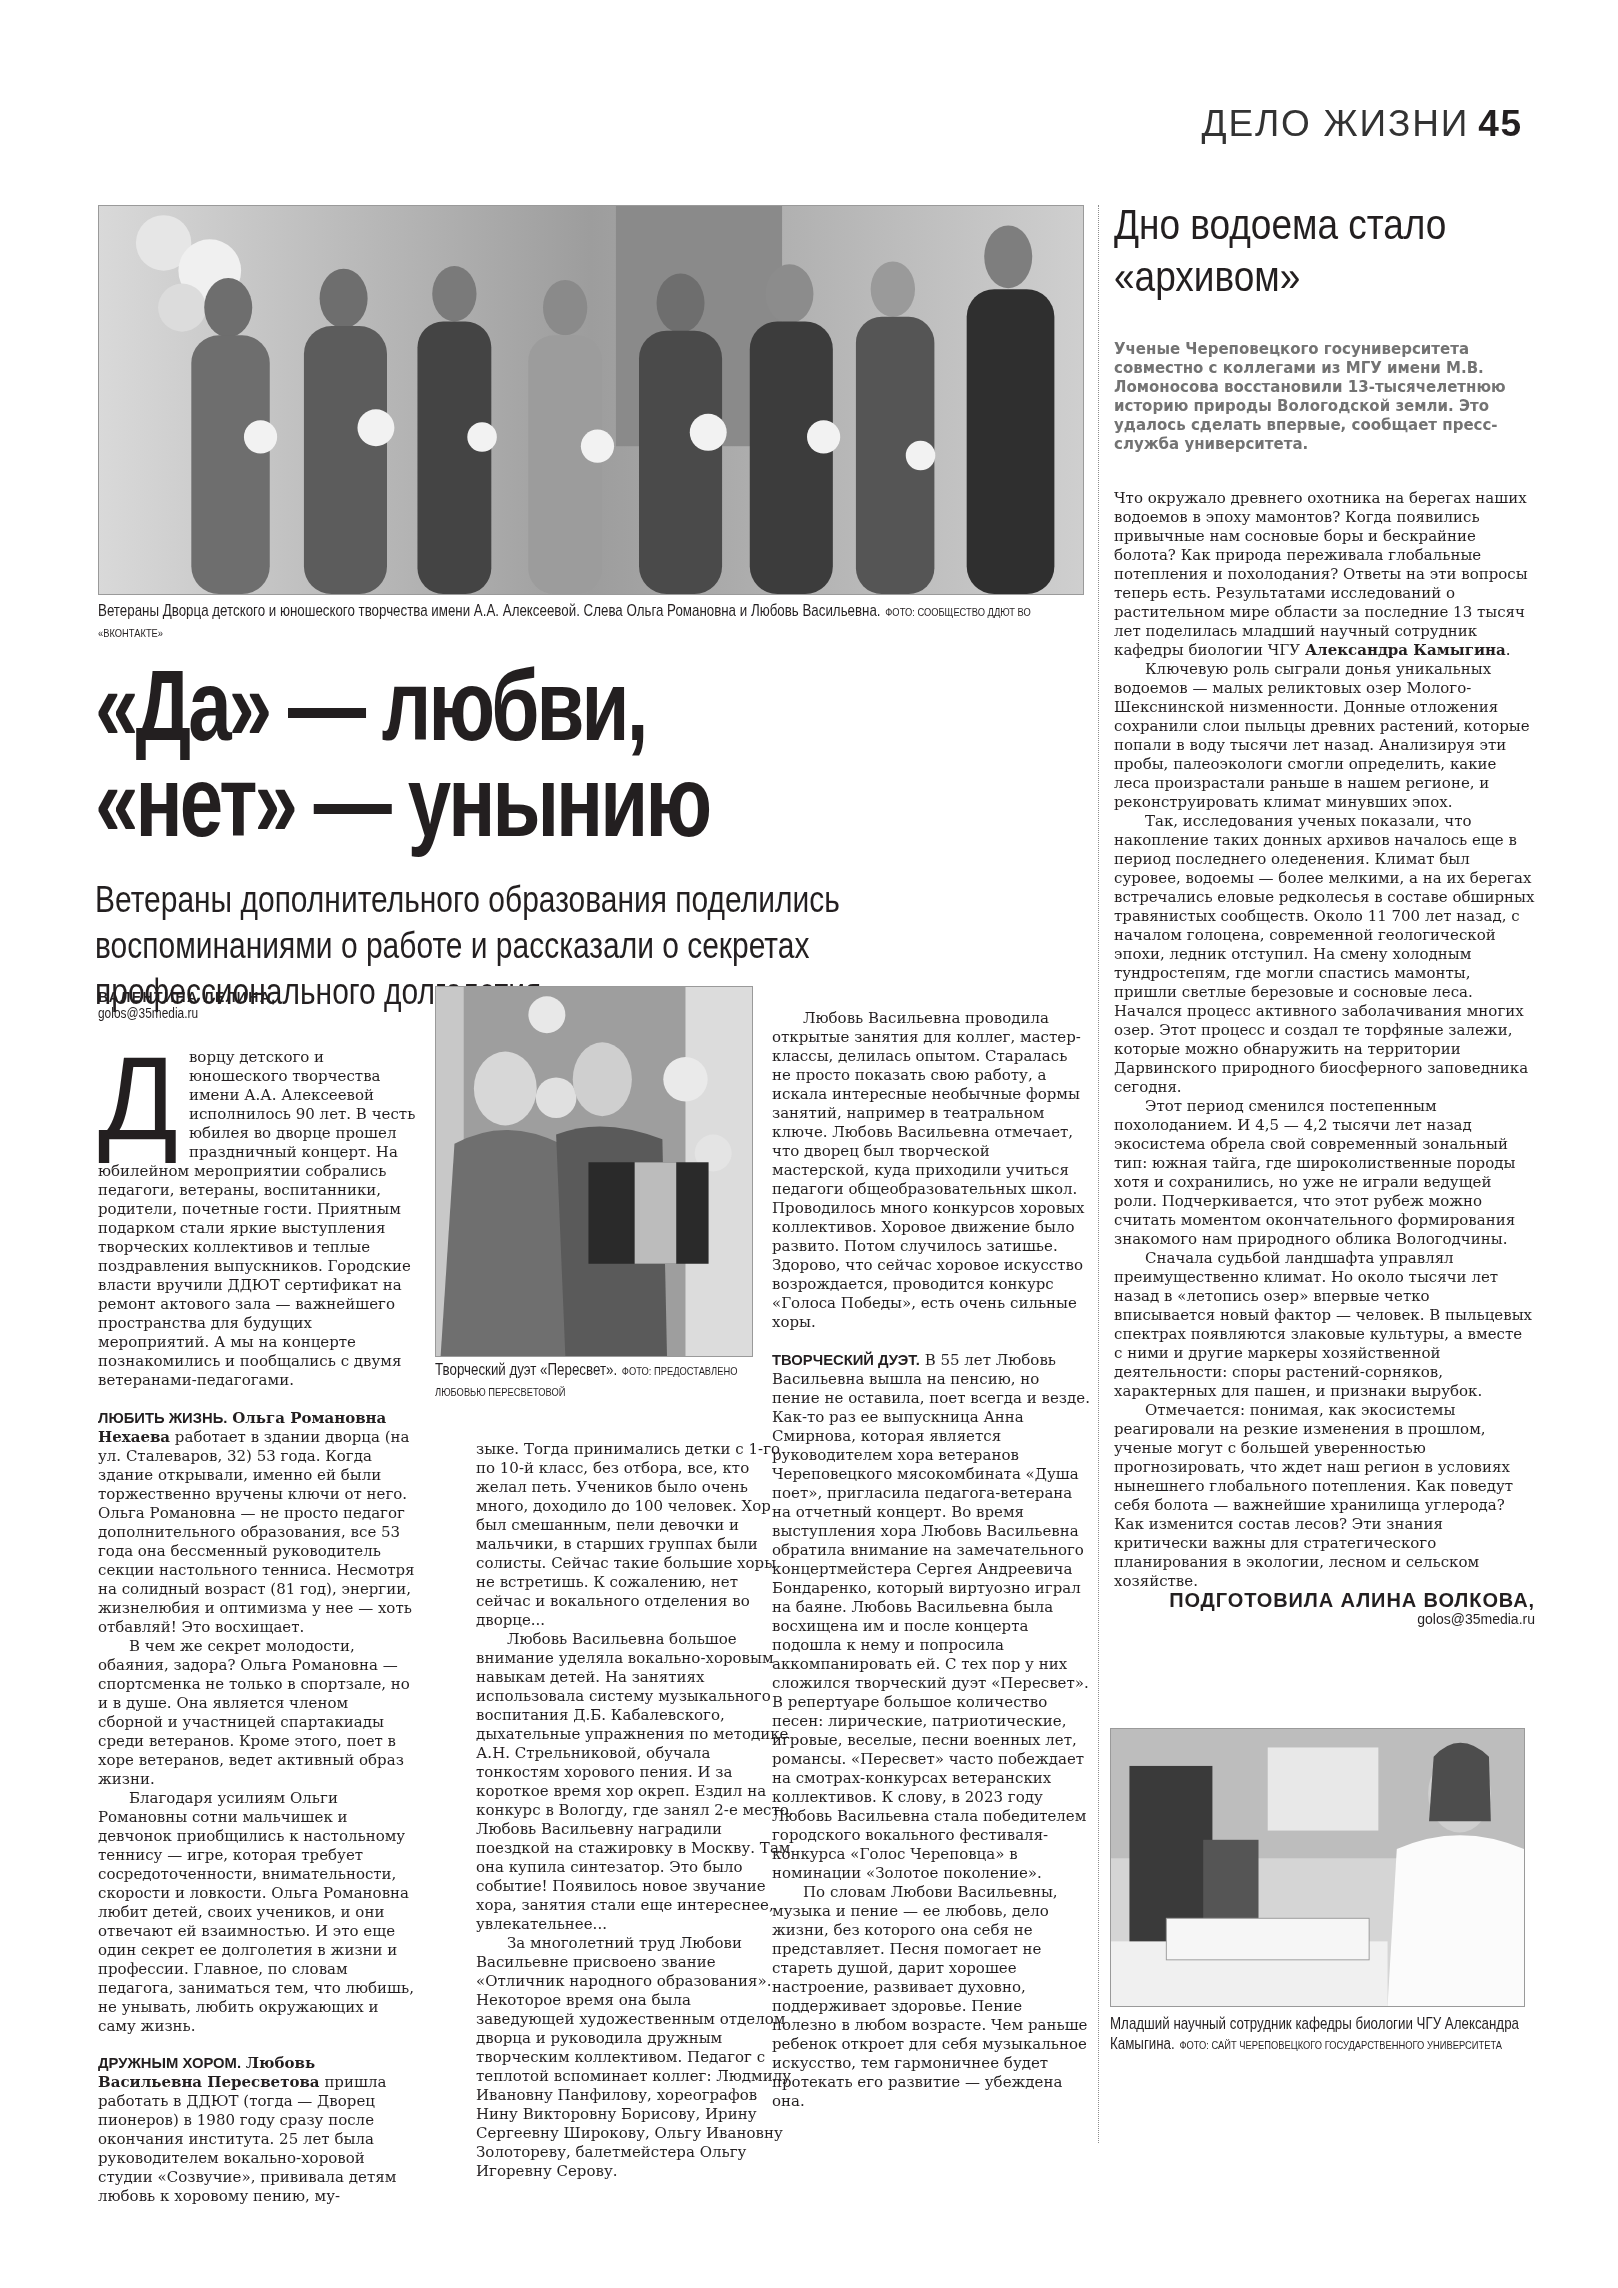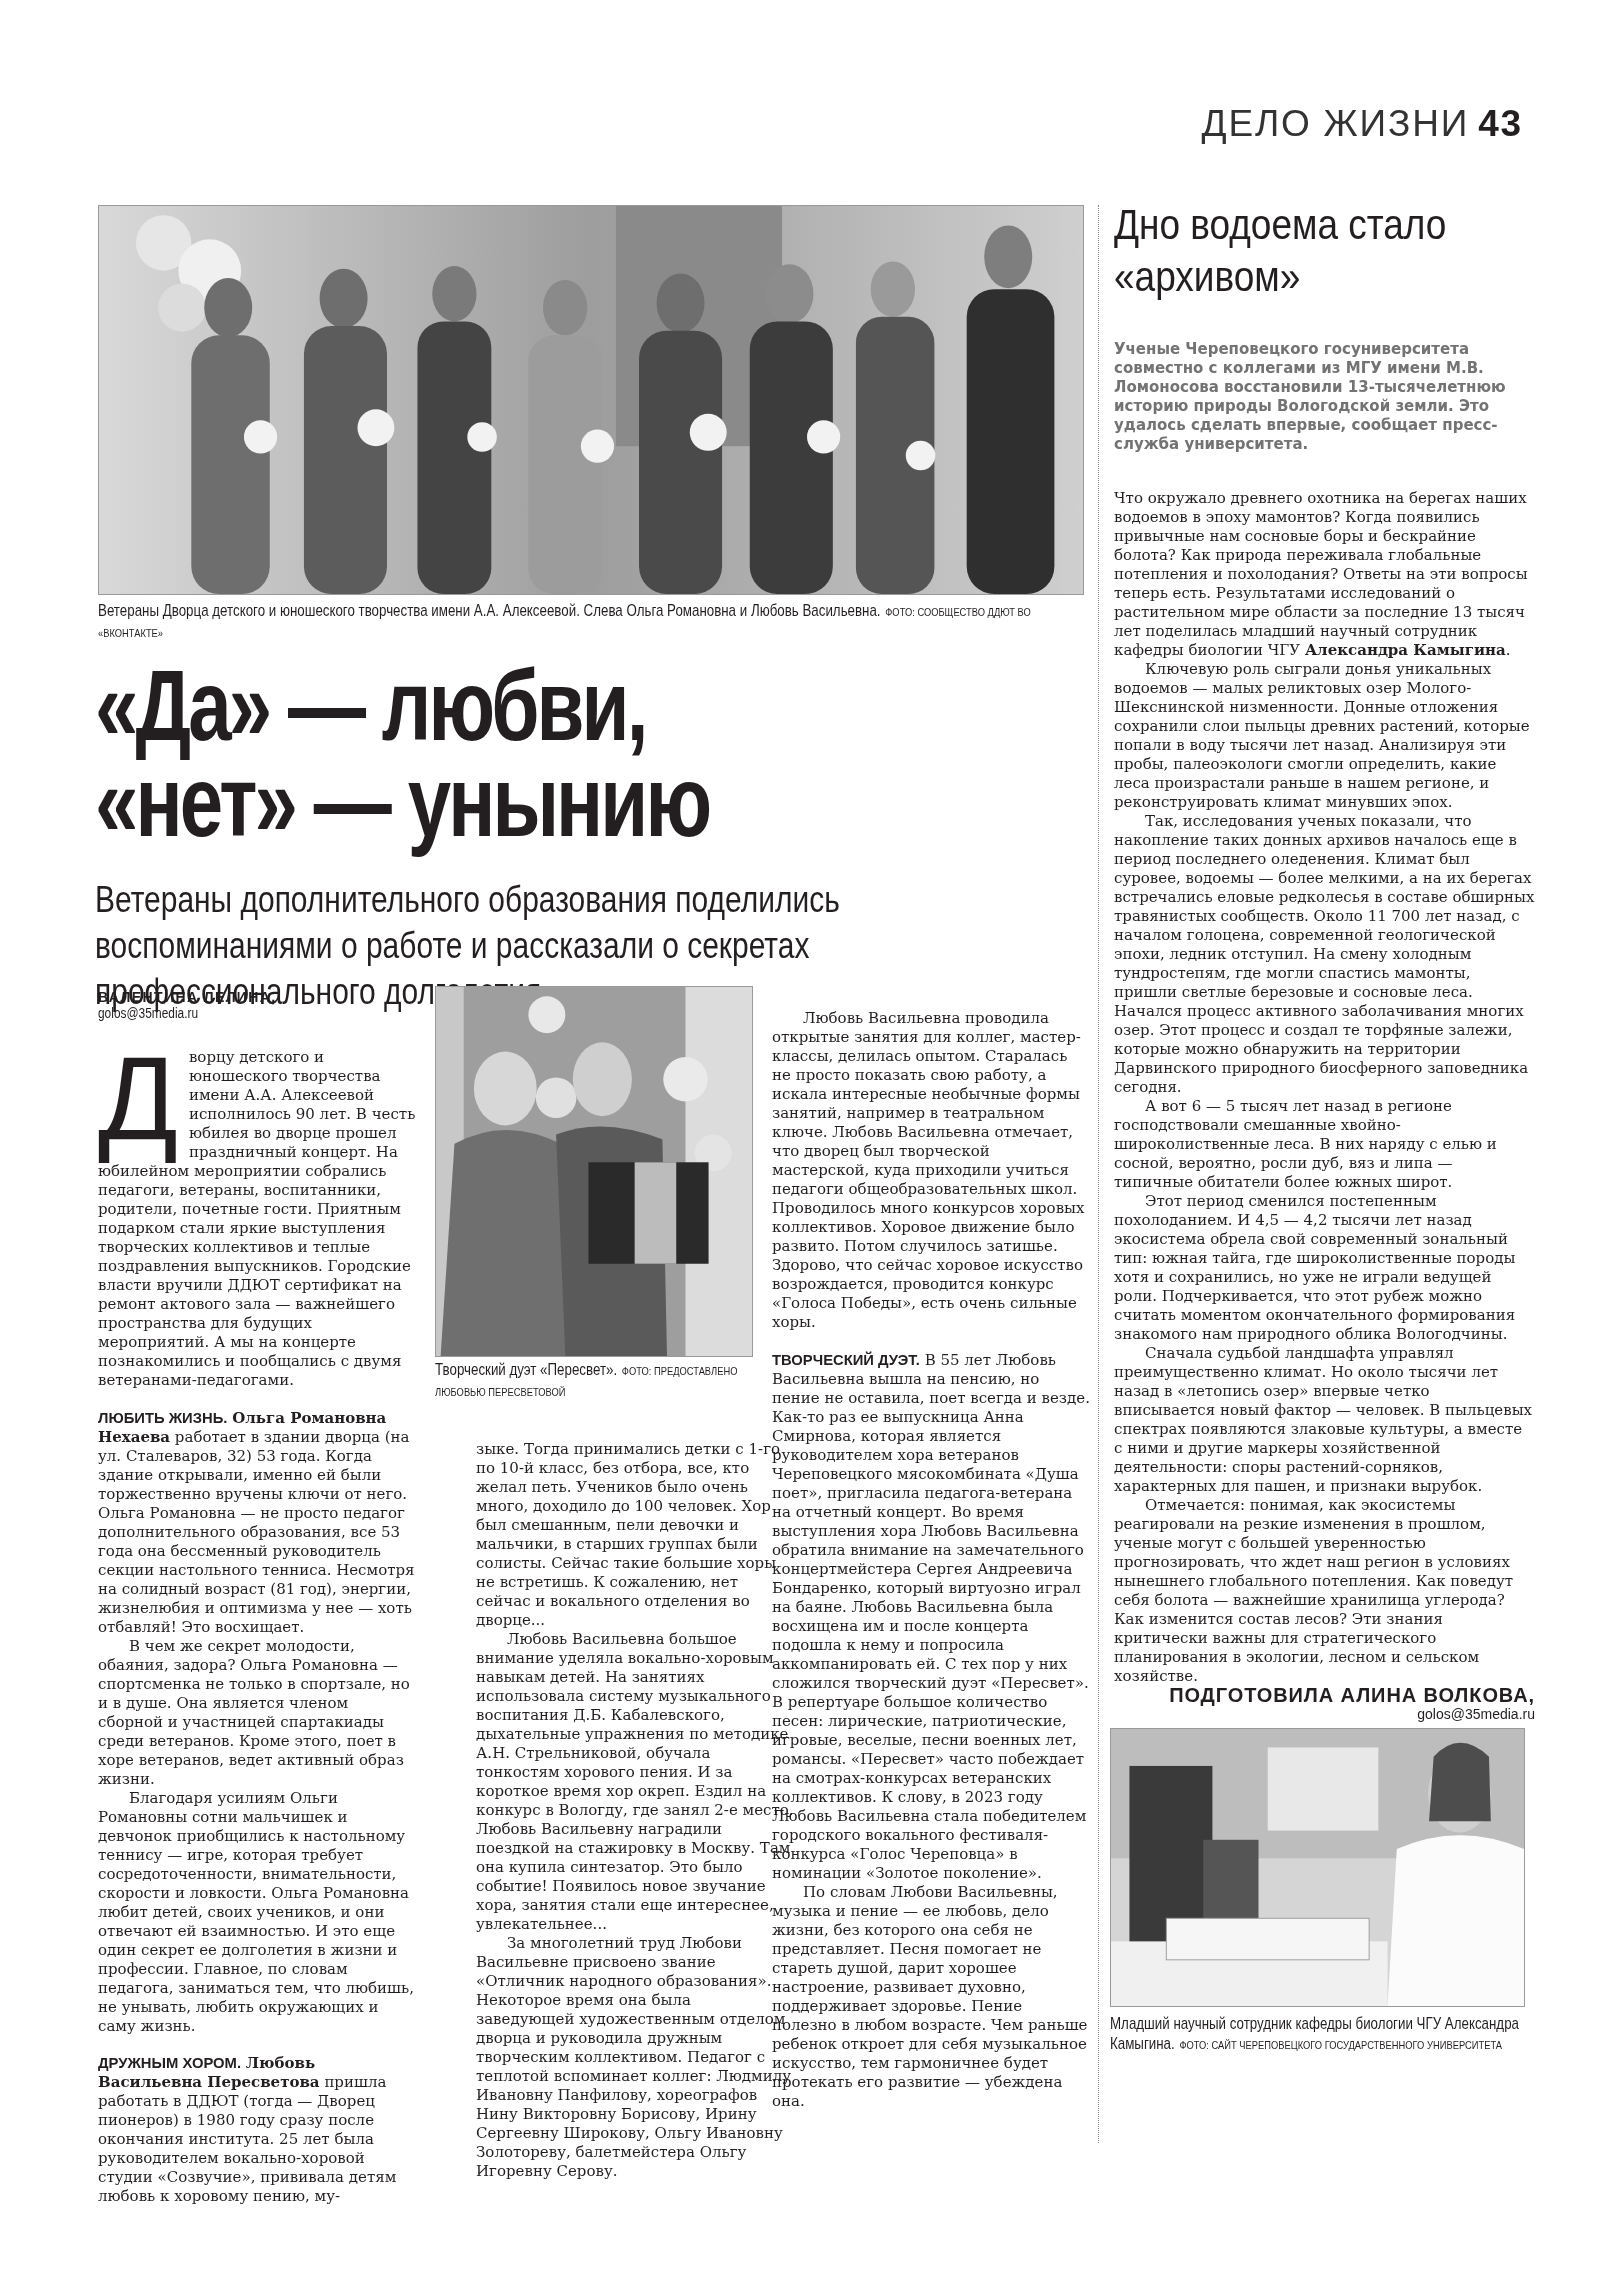--- a/index.html
+++ b/index.html
@@ -50,7 +50,7 @@
 <body>
 
 <div class="abs running-head">
-  <span class="rubric">ДЕЛО ЖИЗНИ</span><span class="pageno">43</span>
+  <span class="rubric">ДЕЛО ЖИЗНИ</span><span class="pageno">45</span>
 </div>
 
 <div class="abs photo" style="left:98px; top:205px; width:984px; height:388px;">

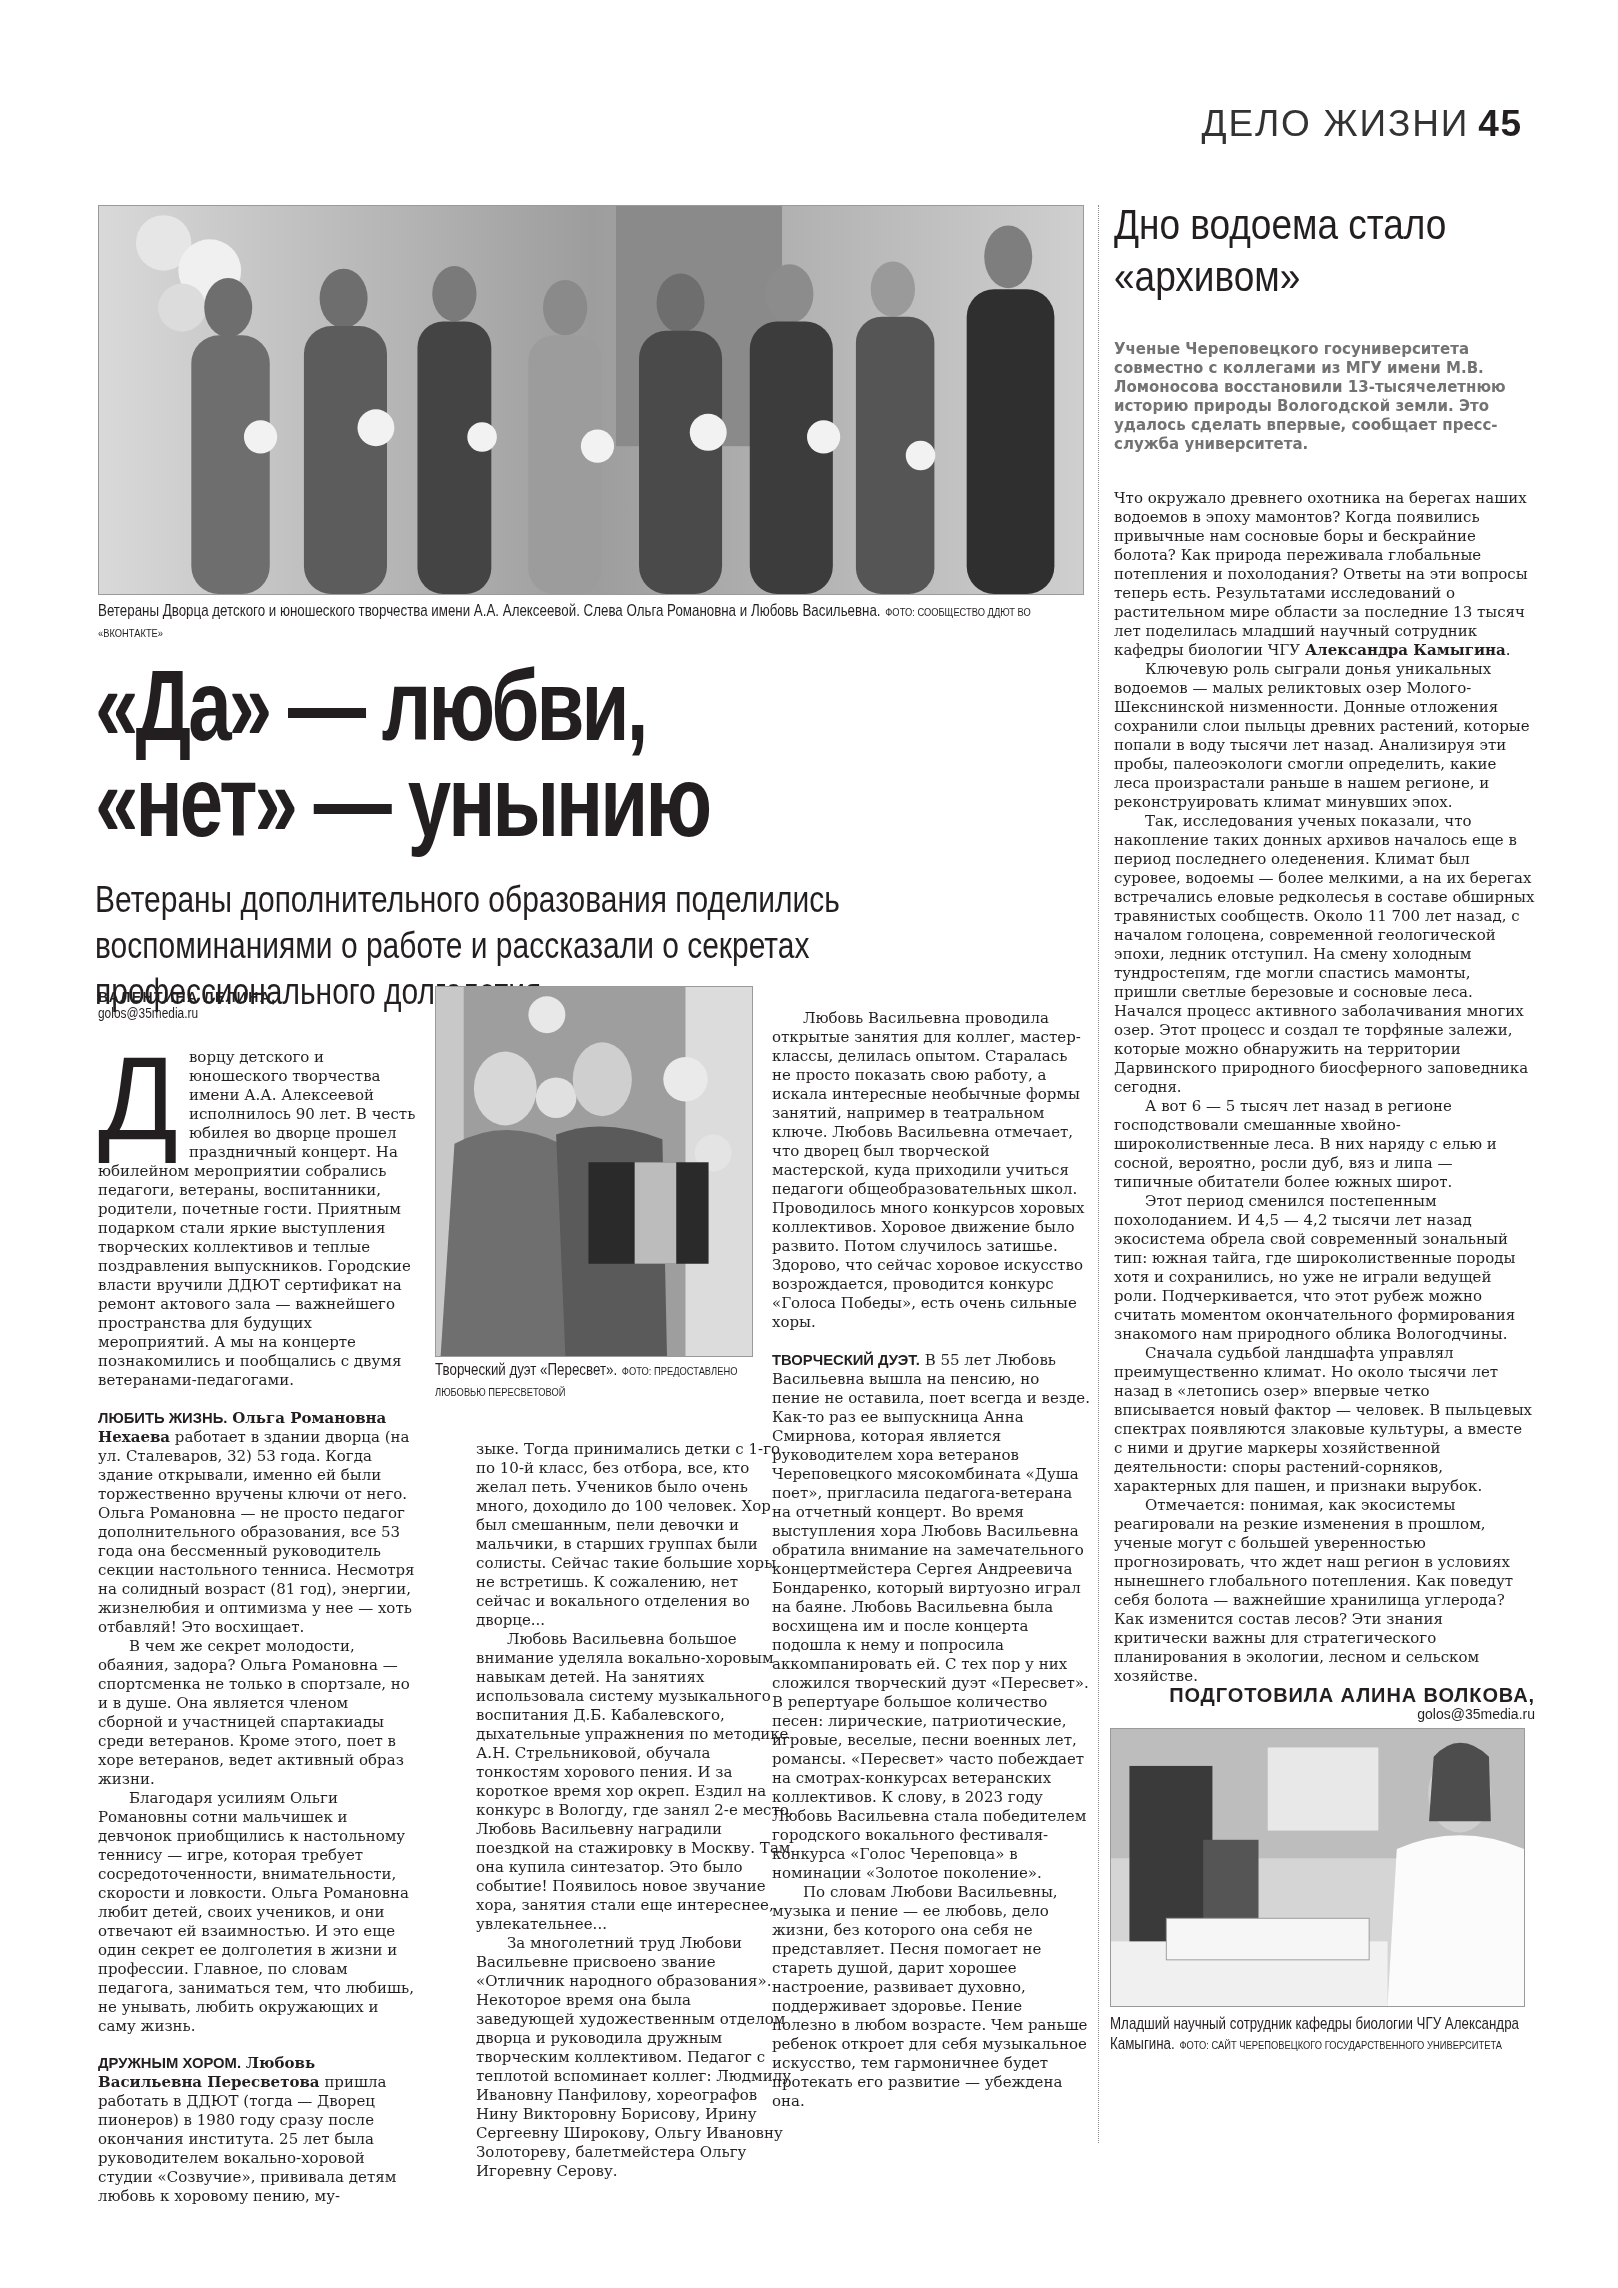--- a/index.html
+++ b/index.html
@@ -162,7 +162,6 @@
   <p class="noindent"><span>Что окружало древнего охотника на берегах наших водоемов в эпоху мамонтов? Когда появились привычные нам сосновые боры и бескрайние болота? Как природа переживала глобальные потепления и похолодания? Ответы на эти вопросы теперь есть. Результатами исследований о растительном мире области за последние 13 тысяч лет поделилась младший научный сотрудник кафедры биологии ЧГУ</span> <b>Александра Камыгина</b>.</p>
   <p>Ключевую роль сыграли донья уникальных водоемов — малых реликтовых озер Молого-Шекснинской низменности. Донные отложения сохранили слои пыльцы древних растений, которые попали в воду тысячи лет назад. Анализируя эти пробы, палеоэкологи смогли определить, какие леса произрастали раньше в нашем регионе, и реконструировать климат минувших эпох.</p>
   <p>Так, исследования ученых показали, что накопление таких донных архивов началось еще в период последнего оледенения. Климат был суровее, водоемы — более мелкими, а на их берегах встречались еловые редколесья в составе обширных травянистых сообществ. Около 11 700 лет назад, с началом голоцена, современной геологической эпохи, ледник отступил. На смену холодным тундростепям, где могли спастись мамонты, пришли светлые березовые и сосновые леса. Начался процесс активного заболачивания многих озер. Этот процесс и создал те торфяные залежи, которые можно обнаружить на территории Дарвинского природного биосферного заповедника сегодня.</p>
-  <p>А вот 6 — 5 тысяч лет назад в регионе господствовали смешанные хвойно-широколиственные леса. В них наряду с елью и сосной, вероятно, росли дуб, вяз и липа — типичные обитатели более южных широт.</p>
   <p>Этот период сменился постепенным похолоданием. И 4,5 — 4,2 тысячи лет назад экосистема обрела свой современный зональный тип: южная тайга, где широколиственные породы хотя и сохранились, но уже не играли ведущей роли. Подчеркивается, что этот рубеж можно считать моментом окончательного формирования знакомого нам природного облика Вологодчины.</p>
   <p>Сначала судьбой ландшафта управлял преимущественно климат. Но около тысячи лет назад в «летопись озер» впервые четко вписывается новый фактор — человек. В пыльцевых спектрах появляются злаковые культуры, а вместе с ними и другие маркеры хозяйственной деятельности: споры растений-сорняков, характерных для пашен, и признаки вырубок.</p>
   <p>Отмечается: понимая, как экосистемы реагировали на резкие изменения в прошлом, ученые могут с большей уверенностью прогнозировать, что ждет наш регион в условиях нынешнего глобального потепления. Как поведут себя болота — важнейшие хранилища углерода? Как изменится состав лесов? Эти знания критически важны для стратегического планирования в экологии, лесном и сельском хозяйстве.</p>

